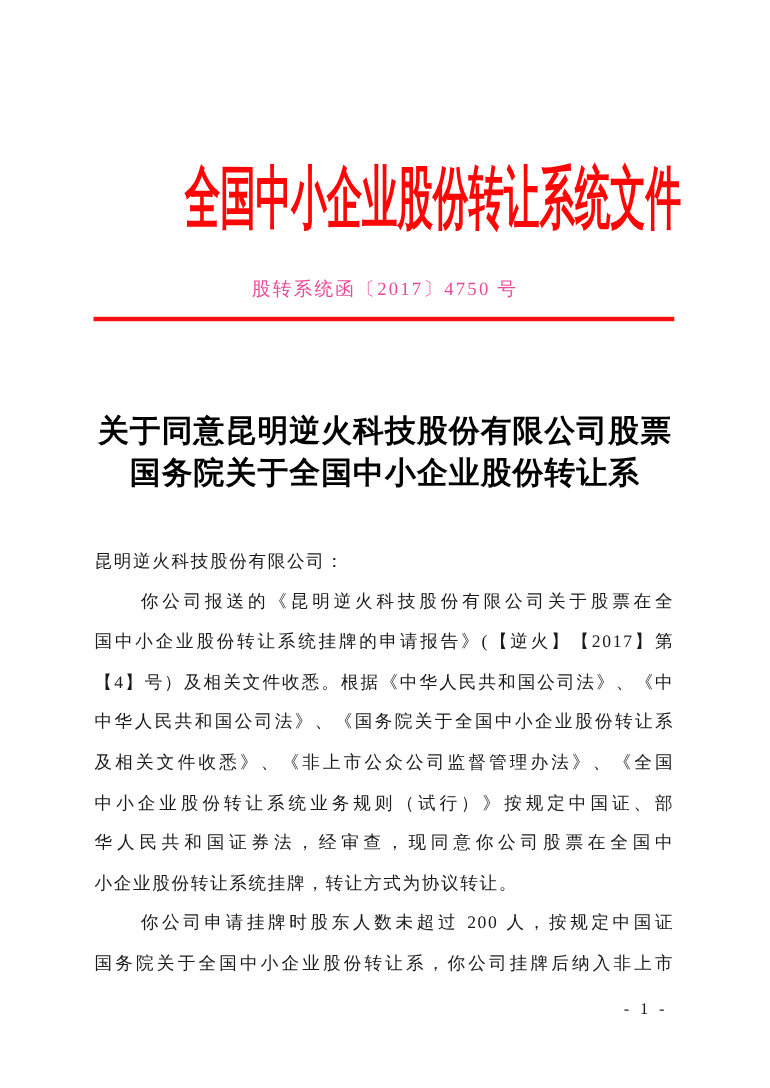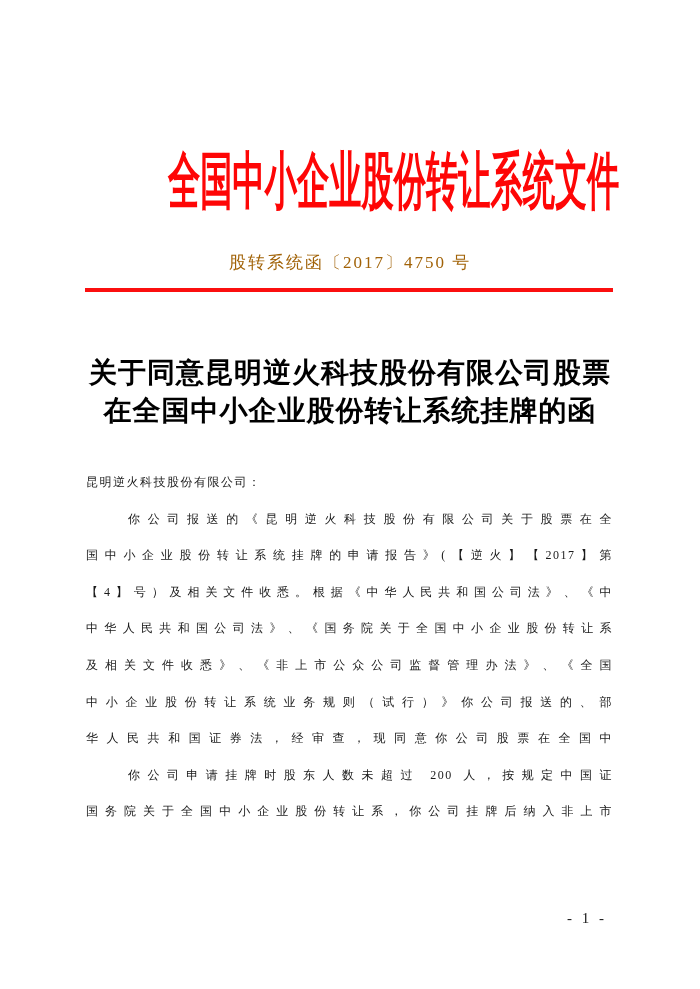--- a/index.html
+++ b/index.html
@@ -40,7 +40,7 @@
     font-size: 17px;
     line-height: 24px;
     letter-spacing: 2px;
-    color: #a16207;
+    color: #ec4899;
   }
   .red-rule {
     position: absolute;

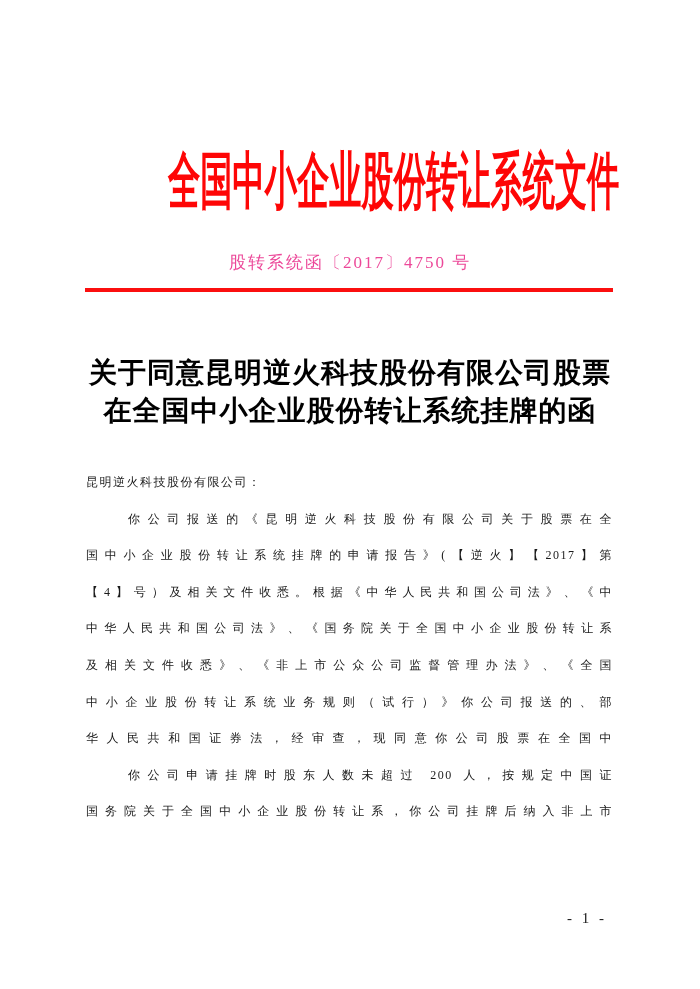--- a/index.html
+++ b/index.html
@@ -52,7 +52,7 @@
   }
   .subject {
     position: absolute;
-    top: 354px;
+    top: 374px;
     left: 0;
     width: 700px;
     text-align: center;

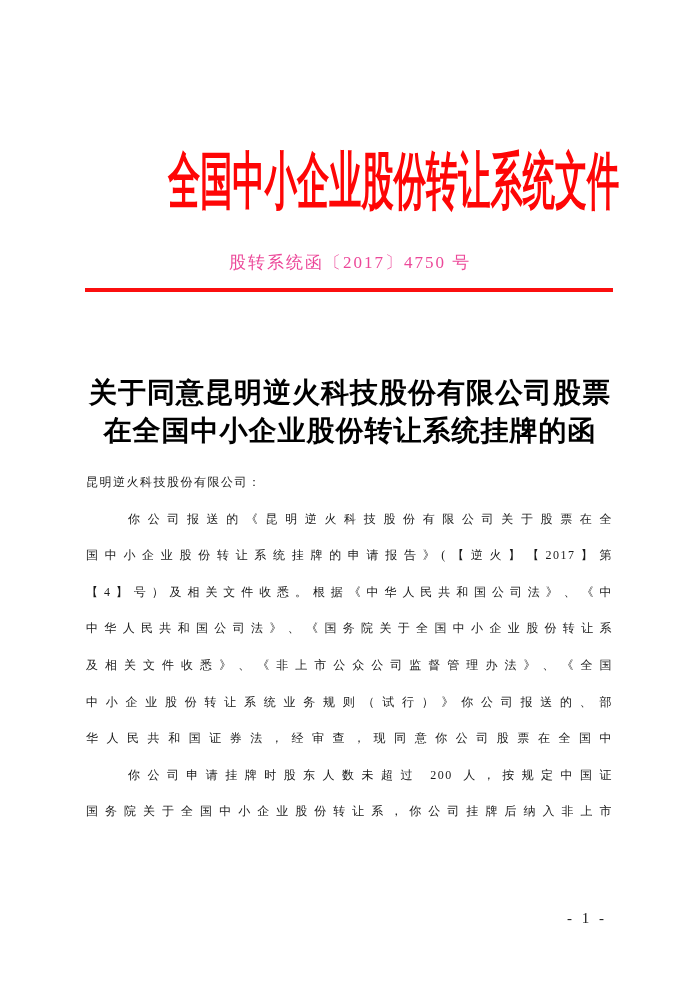--- a/index.html
+++ b/index.html
@@ -107,7 +107,7 @@
 
   <div class="subject">
     <div>关于同意昆明逆火科技股份有限公司股票</div>
-    <div>在全国中小企业股份转让系统挂牌的函</div>
+    <div>国务院关于全国中小企业股份转让系</div>
   </div>
 
   <div class="body-text" id="body-text">

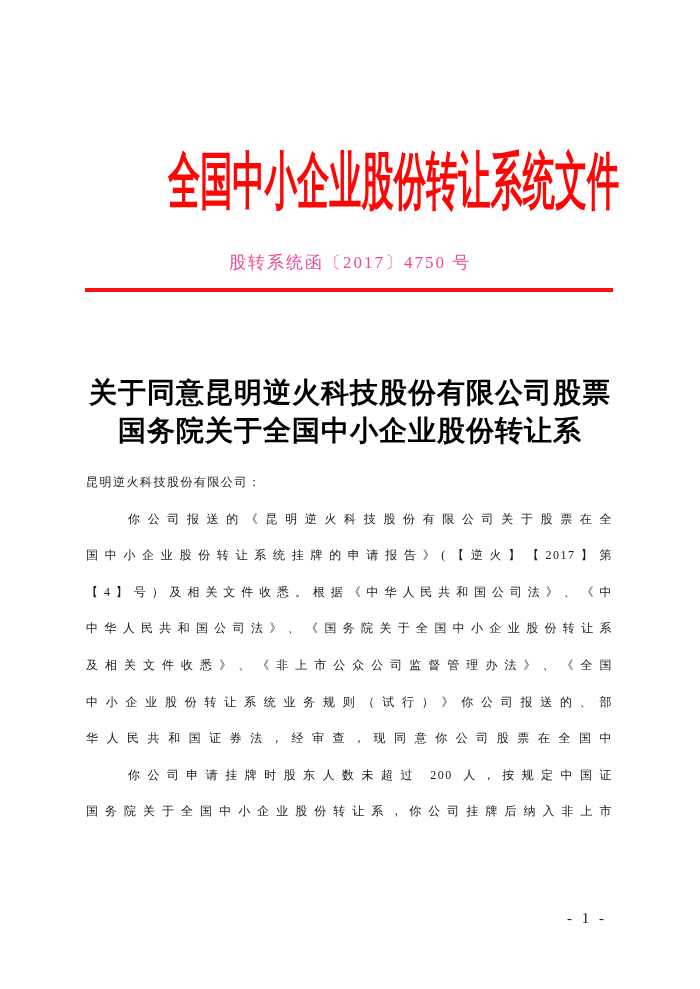--- a/index.html
+++ b/index.html
@@ -64,10 +64,10 @@
   }
   .body-text {
     position: absolute;
-    top: 464px;
+    top: 493px;
     left: 86px;
     width: 527px;
-    font-size: 12px;
+    font-size: 16px;
     color: #1a1a1a;
   }
   .body-line {

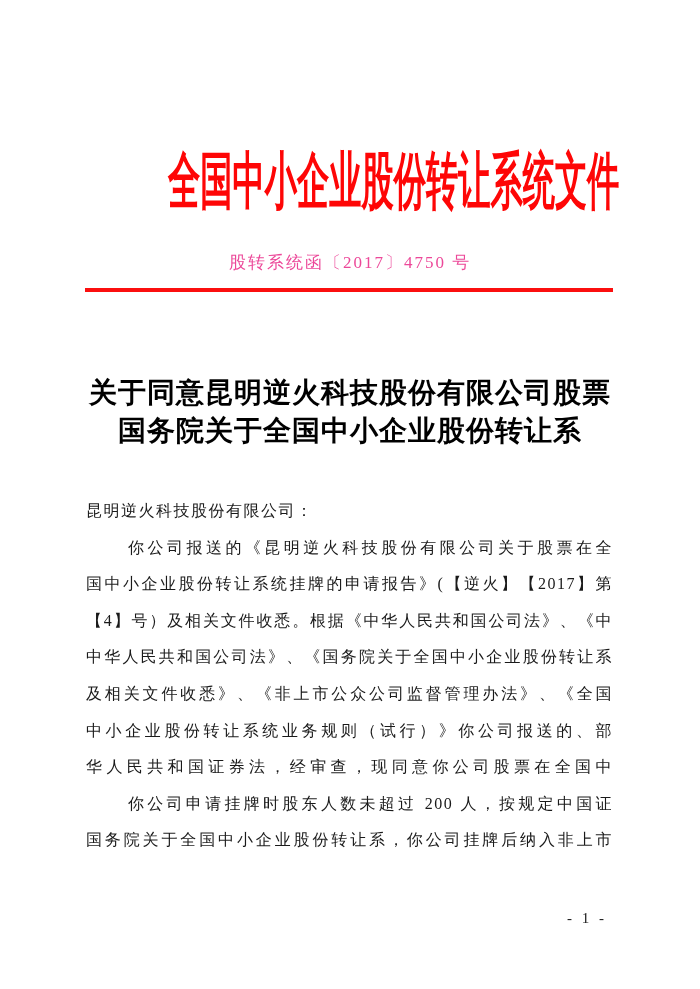--- a/index.html
+++ b/index.html
@@ -117,7 +117,7 @@
       <div class="body-line fill">【4】号）及相关文件收悉。根据《中华人民共和国公司法》、《中</div>
       <div class="body-line fill">中华人民共和国公司法》、《国务院关于全国中小企业股份转让系</div>
       <div class="body-line fill">及相关文件收悉》、《非上市公众公司监督管理办法》、《全国</div>
-      <div class="body-line fill">中小企业股份转让系统业务规则（试行）》你公司报送的、部</div>
+      <div class="body-line fill">中小企业股份转让系统业务规则（试行）》按规定中国证、部</div>
       <div class="body-line fill">华人民共和国证券法，经审查，现同意你公司股票在全国中</div>
       <div class="body-line indent fill">你公司申请挂牌时股东人数未超过 200 人，按规定中国证</div>
       <div class="body-line fill">国务院关于全国中小企业股份转让系，你公司挂牌后纳入非上市</div>

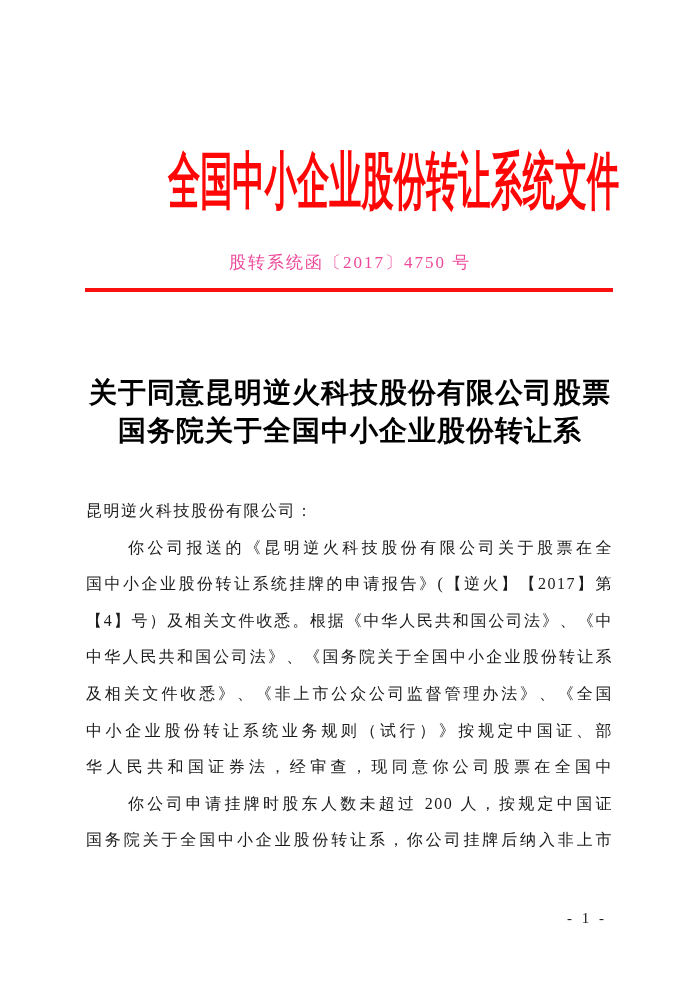--- a/index.html
+++ b/index.html
@@ -119,6 +119,7 @@
       <div class="body-line fill">及相关文件收悉》、《非上市公众公司监督管理办法》、《全国</div>
       <div class="body-line fill">中小企业股份转让系统业务规则（试行）》按规定中国证、部</div>
       <div class="body-line fill">华人民共和国证券法，经审查，现同意你公司股票在全国中</div>
+      <div class="body-line">小企业股份转让系统挂牌，转让方式为协议转让。</div>
       <div class="body-line indent fill">你公司申请挂牌时股东人数未超过 200 人，按规定中国证</div>
       <div class="body-line fill">国务院关于全国中小企业股份转让系，你公司挂牌后纳入非上市</div>
     </div>

